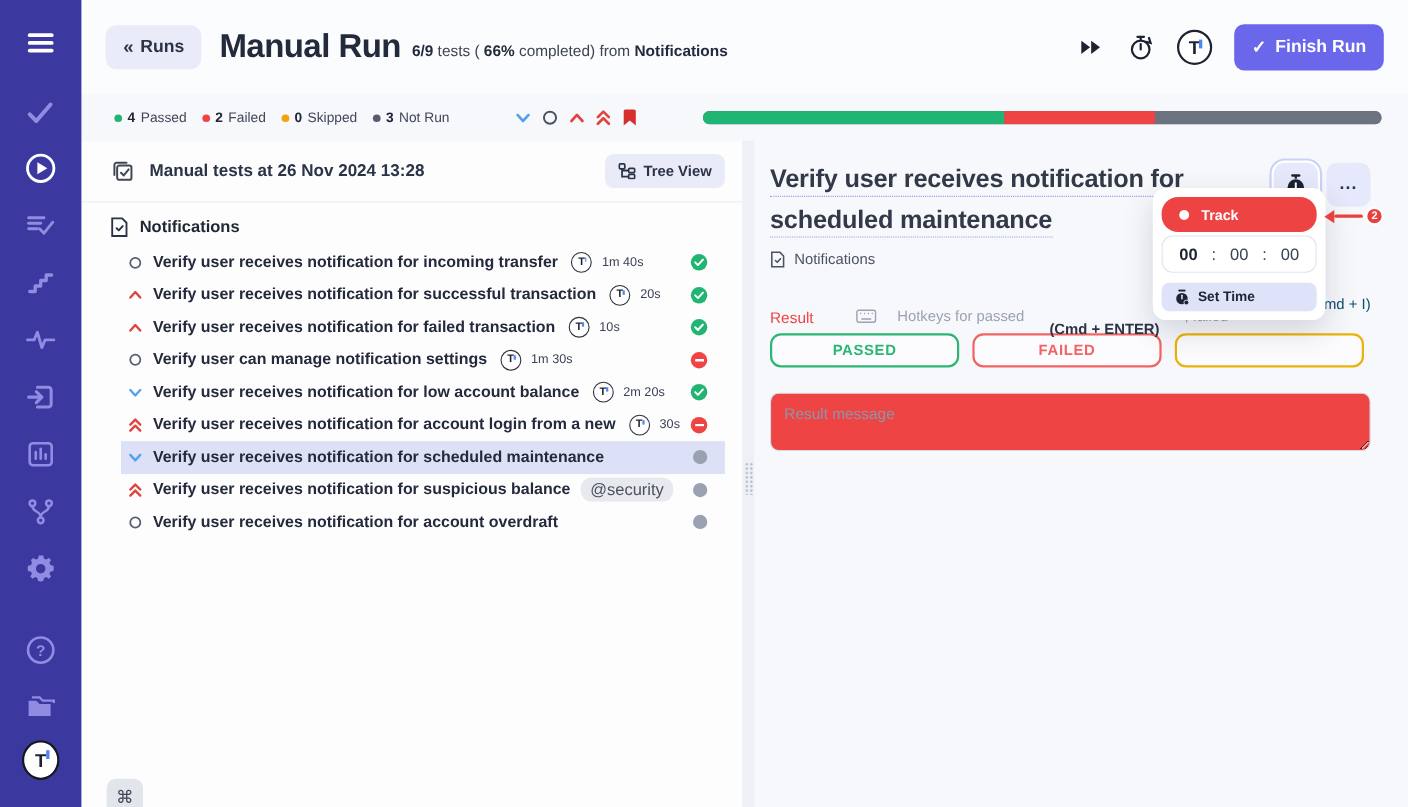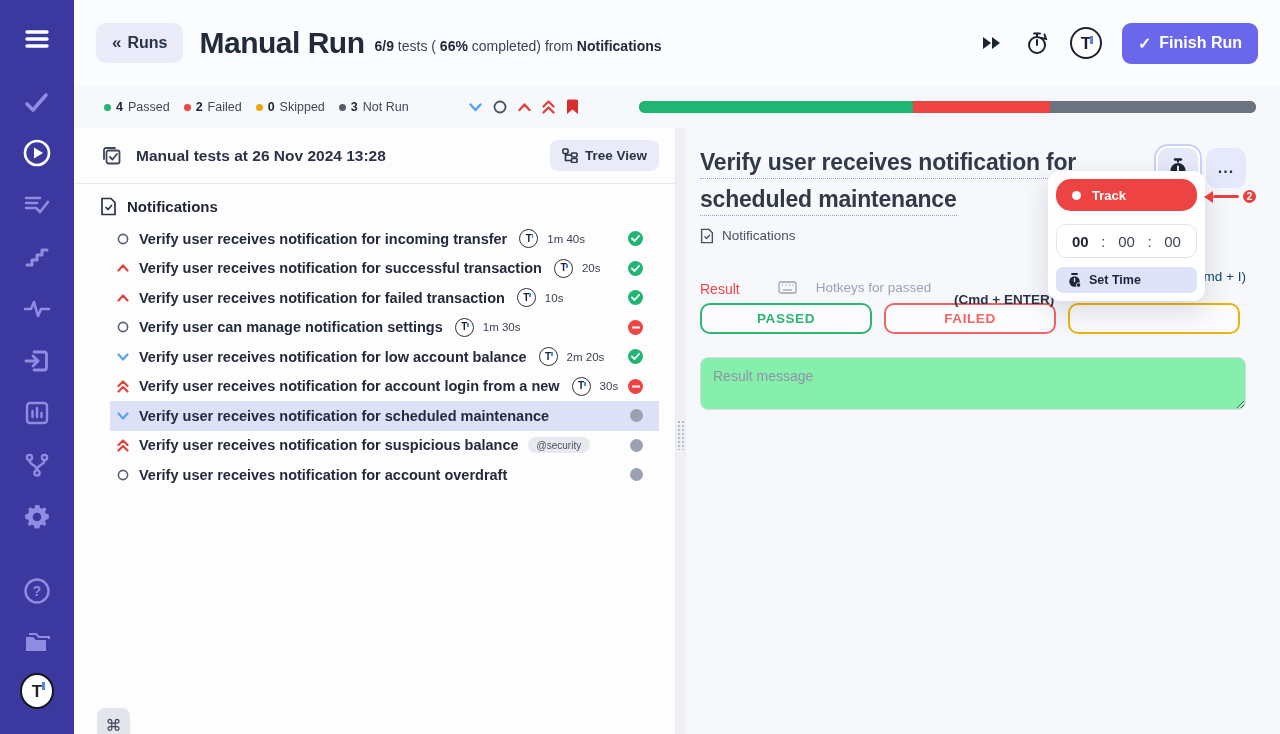--- a/index.html
+++ b/index.html
@@ -123,7 +123,7 @@
   .popup { position:absolute; left:1048px; top:171px; width:157px; background:#fff; border-radius:12px;
            box-shadow:0 10px 28px rgba(30,35,60,0.16); padding:8px; z-index:50; }
   .track-btn { width:100%; height:32px; background:#ee4343; border:none; border-radius:15px; cursor:pointer;
-               display:flex; align-items:center; gap:11px; padding-left:16px; margin-bottom:13px; }
+               display:flex; align-items:center; gap:11px; padding-left:16px; margin-bottom:3px; }
   .track-btn .rec-dot { width:9px; height:9px; border-radius:50%; background:#fff; }
   .track-btn .lbl { color:#fff; font-size:13px; font-weight:700; font-family:inherit; }
   .timer-box { height:34px; border:1px solid #e2e4ec; border-radius:10px; display:flex; align-items:center;

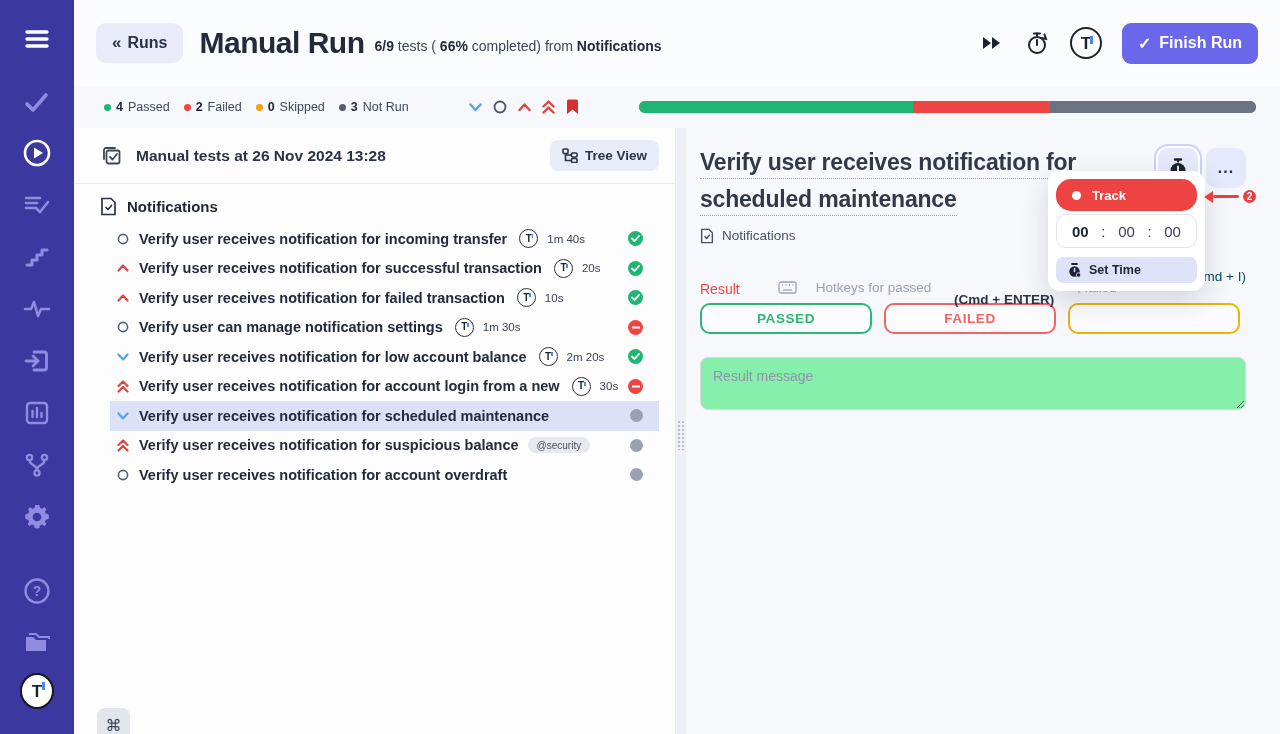--- a/index.html
+++ b/index.html
@@ -116,7 +116,7 @@
   .res-btn.third  { border:2px solid #eab308; color:#eab308; }
 
   .result-message { margin-top:23px; width:100%; height:53px; border:1px solid #d7dae3; border-radius:8px;
-                    background:#86efac; resize:vertical; font-family:inherit; font-size:14px; padding:10px 12px; color:#2b3347; }
+                    background:#ef4444; resize:vertical; font-family:inherit; font-size:14px; padding:10px 12px; color:#2b3347; }
   .result-message::placeholder { color:#8d95a8; }
 
   

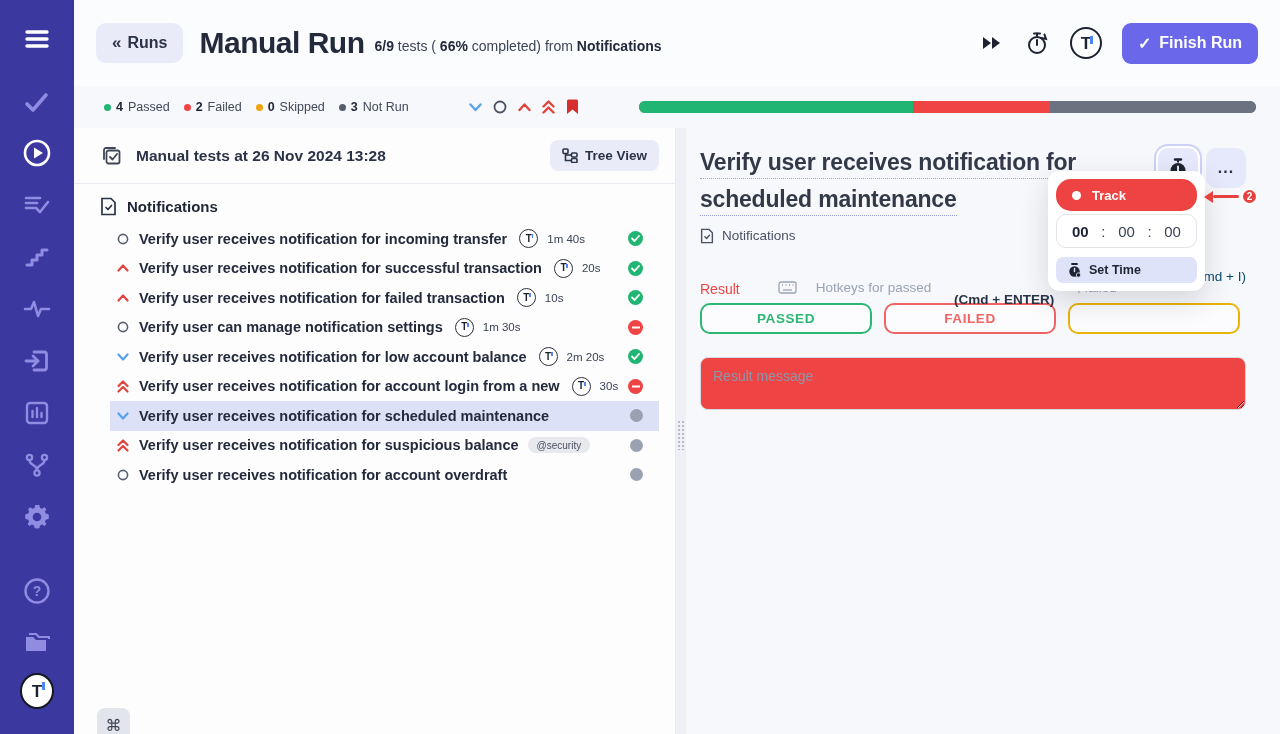--- a/index.html
+++ b/index.html
@@ -69,7 +69,7 @@
   .mini-logo .t { font-size:10px; font-weight:800; color:#1c2230; line-height:1; }
   .mini-logo .tick { position:absolute; right:4px; top:4px; width:1.5px; height:4px; background:#4f86f6; }
   .t-time { font-size:11.5px; font-weight:400; color:#3a4254; margin-left:9px; white-space:nowrap; }
-  .t-tag { margin-left:9px; background:#e8e9ee; border-radius:10px; padding:2.5px 9px; font-size:10px; color:#4a5160; }
+  .t-tag { margin-left:9px; background:#e8e9ee; border-radius:10px; padding:2.5px 9px; font-size:15px; color:#4a5160; }
   .t-status { margin-left:auto; display:flex; align-items:center; }
   .st-circle { width:15px; height:15px; border-radius:50%; display:flex; align-items:center; justify-content:center; }
   .st-circle.passed { background:#21b573; }

